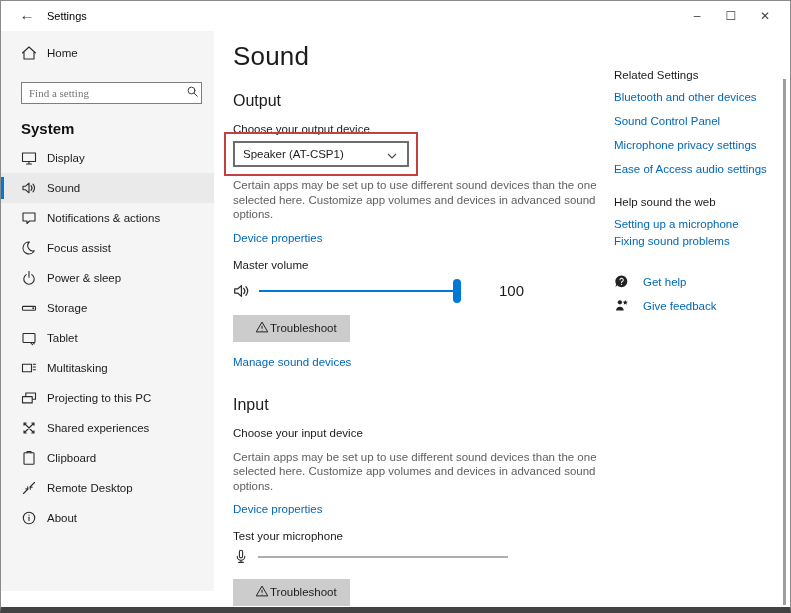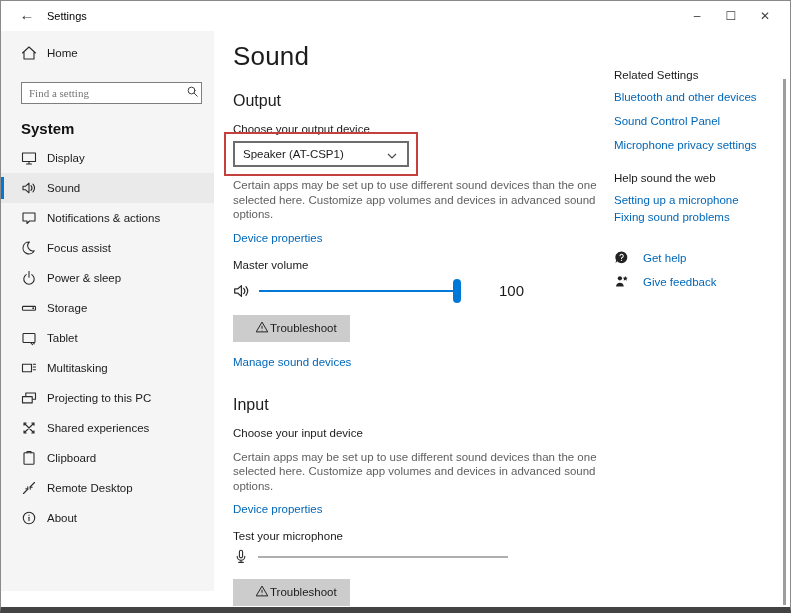--- a/index.html
+++ b/index.html
@@ -292,6 +292,7 @@
     <span class="r-link">Bluetooth and other devices</span>
     <span class="r-link">Sound Control Panel</span>
     <span class="r-link">Microphone privacy settings</span>
+    <span class="r-link">Ease of Access audio settings</span>
 
     <div id="help-web">
       <div class="r-head">Help sound the web</div>

